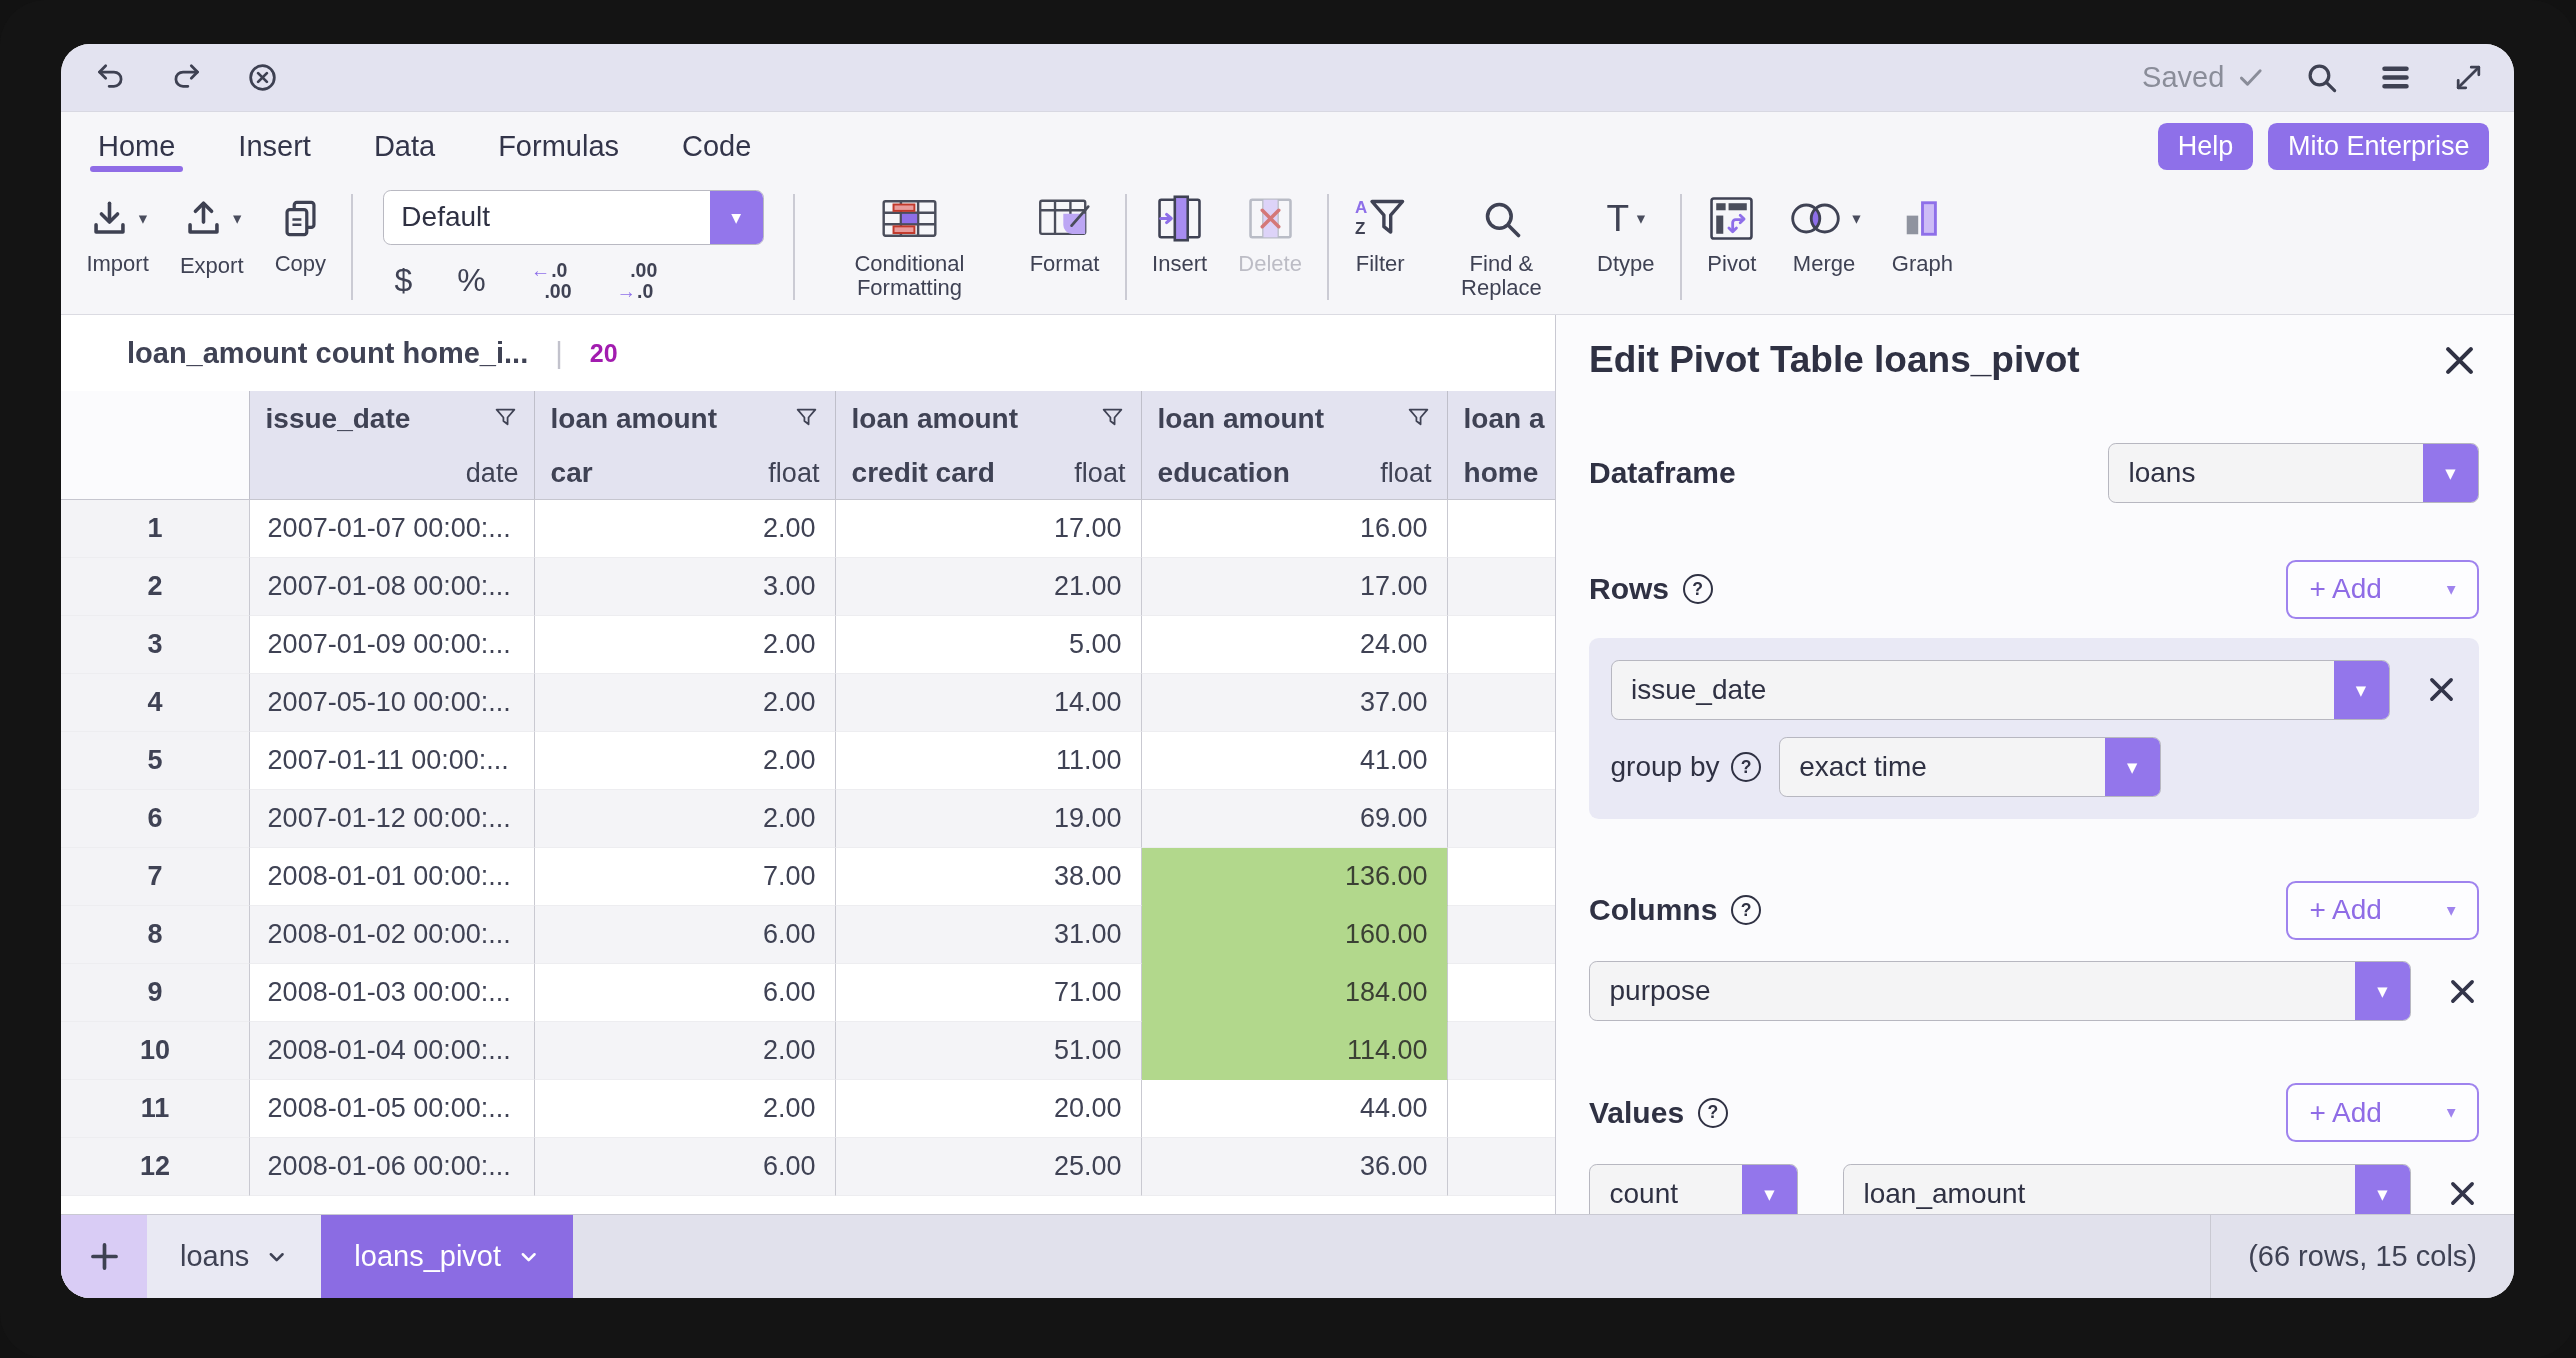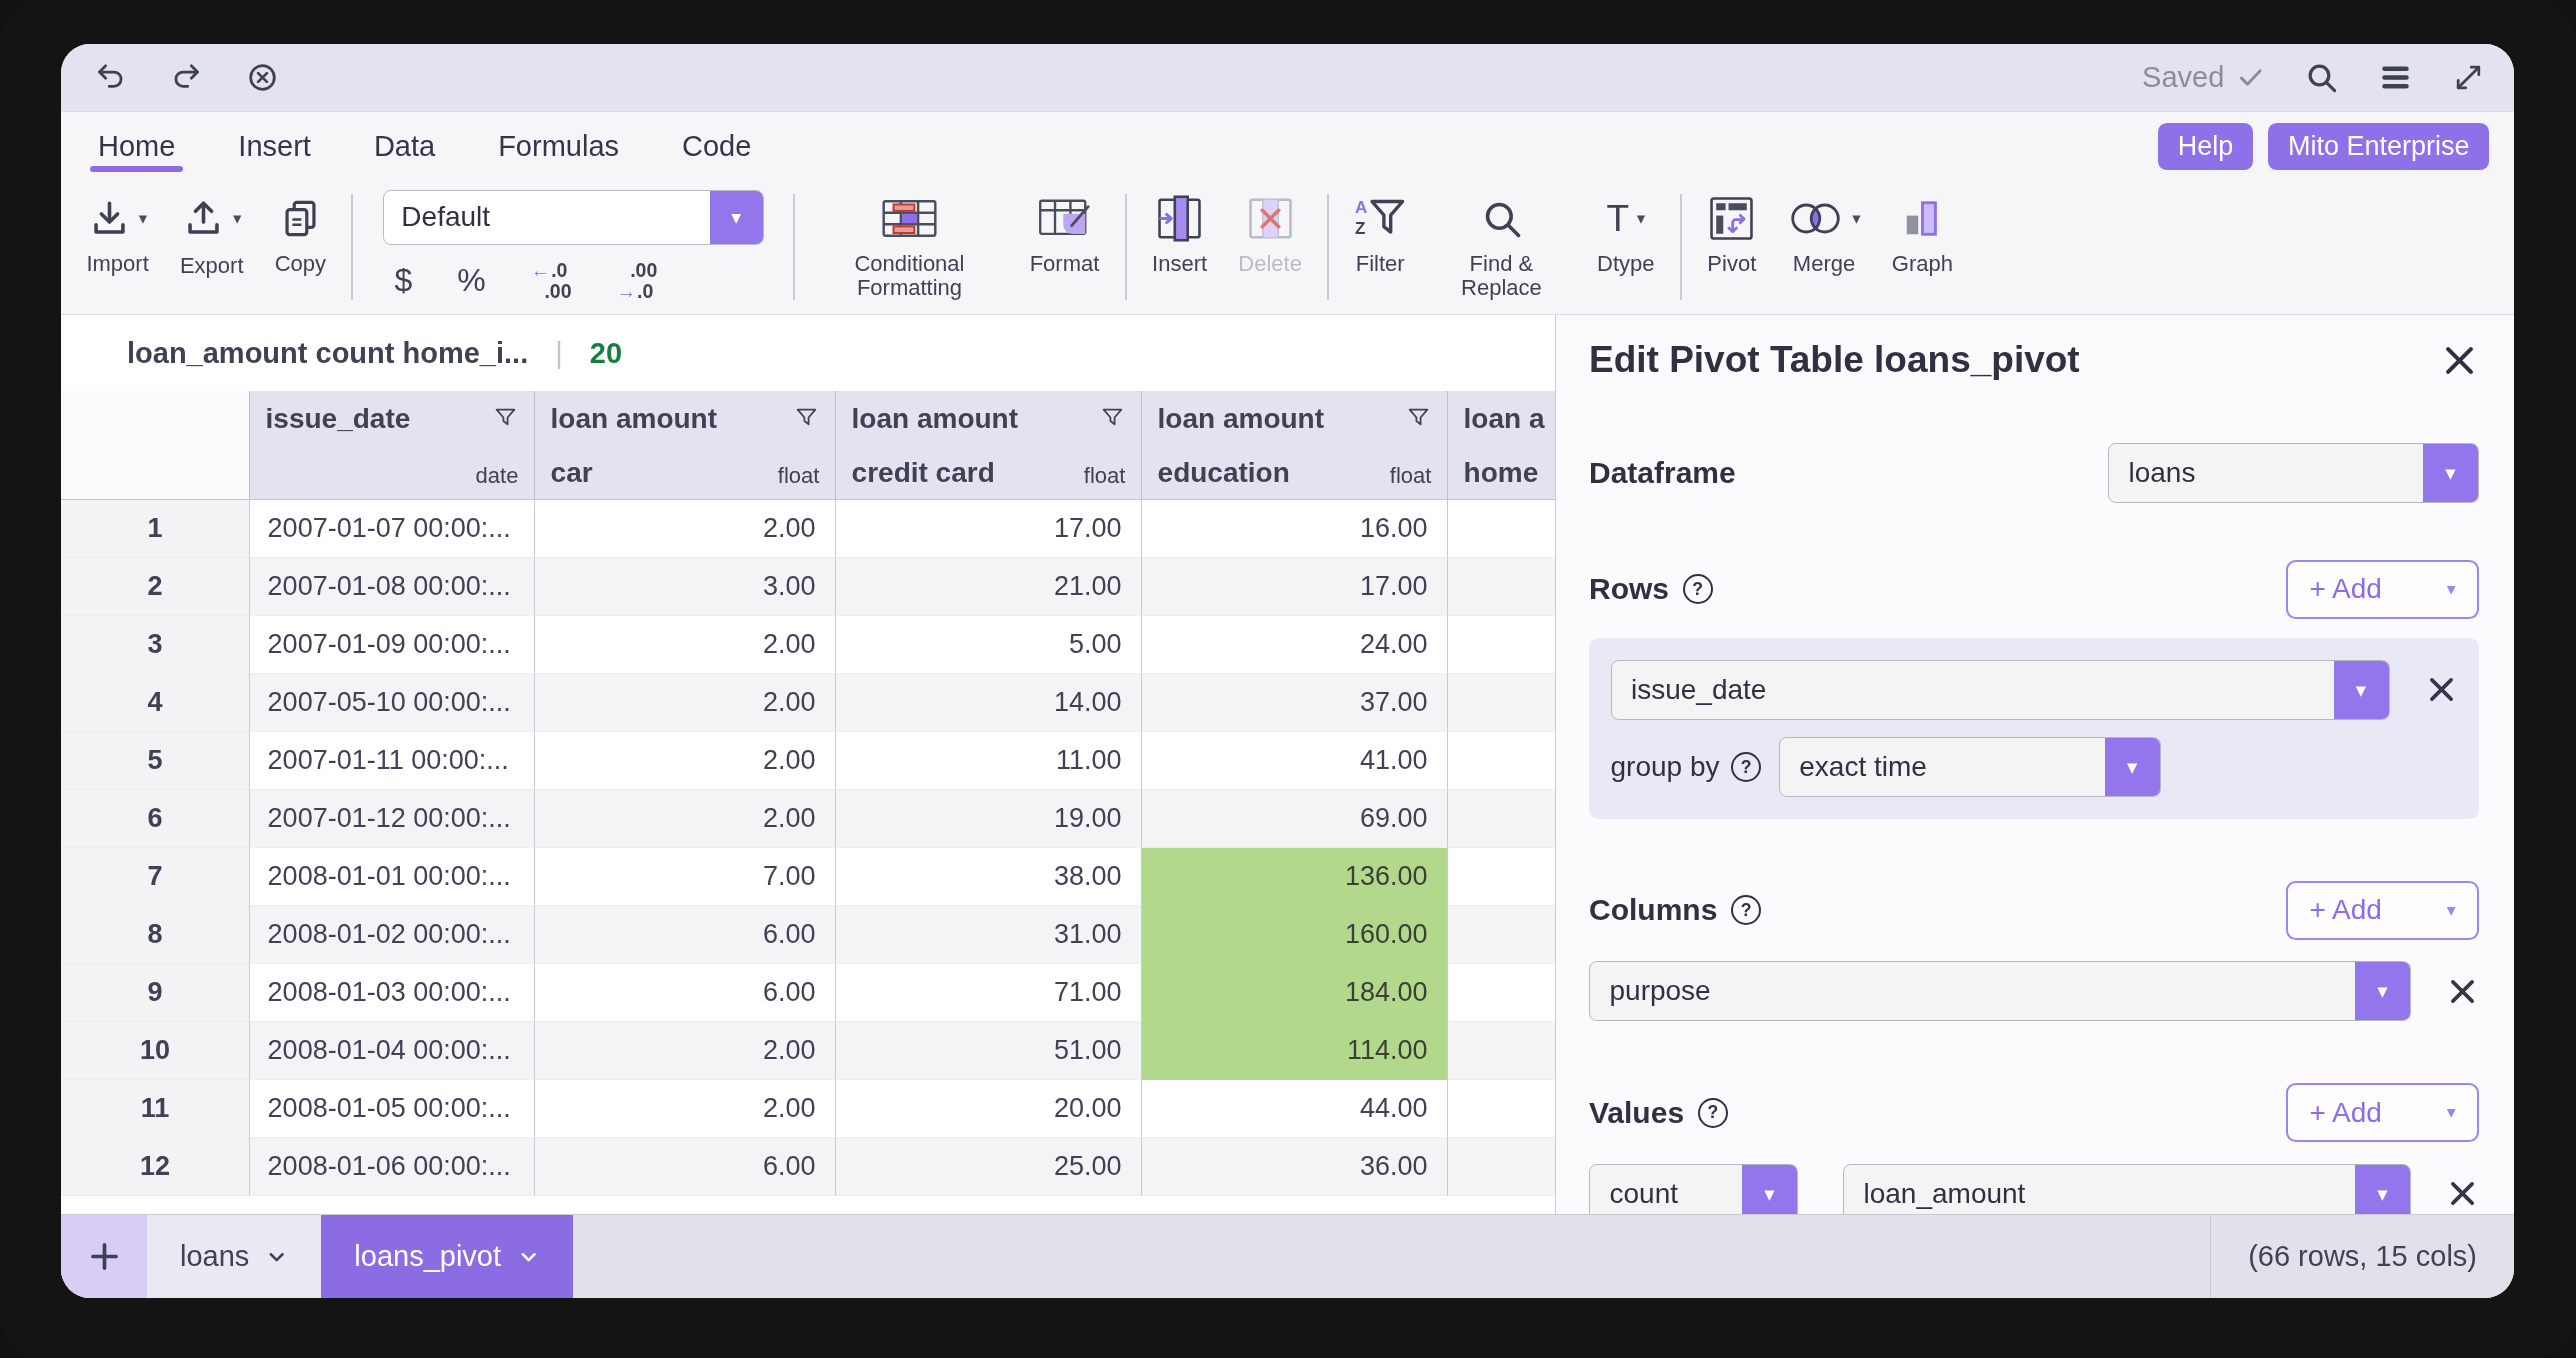--- a/index.html
+++ b/index.html
@@ -59,7 +59,7 @@
   .formulabar{height:76px;background:#fff;display:flex;align-items:center;padding-left:66px;flex:none;}
   .fref{font-size:29px;font-weight:bold;color:#3f4254;}
   .fsep{margin:0 27px;color:#C2C2CC;font-size:29px;}
-  .fval{font-size:29px;font-weight:bold;color:#15803d;}
+  .fval{font-size:25px;font-weight:bold;color:#a21caf;}
 
   #grid{flex:1;display:flex;flex-direction:column;min-height:0;}
   .ghead{display:flex;height:109px;background:#E3E3F0;border-bottom:1px solid #C6C6CF;flex:none;}

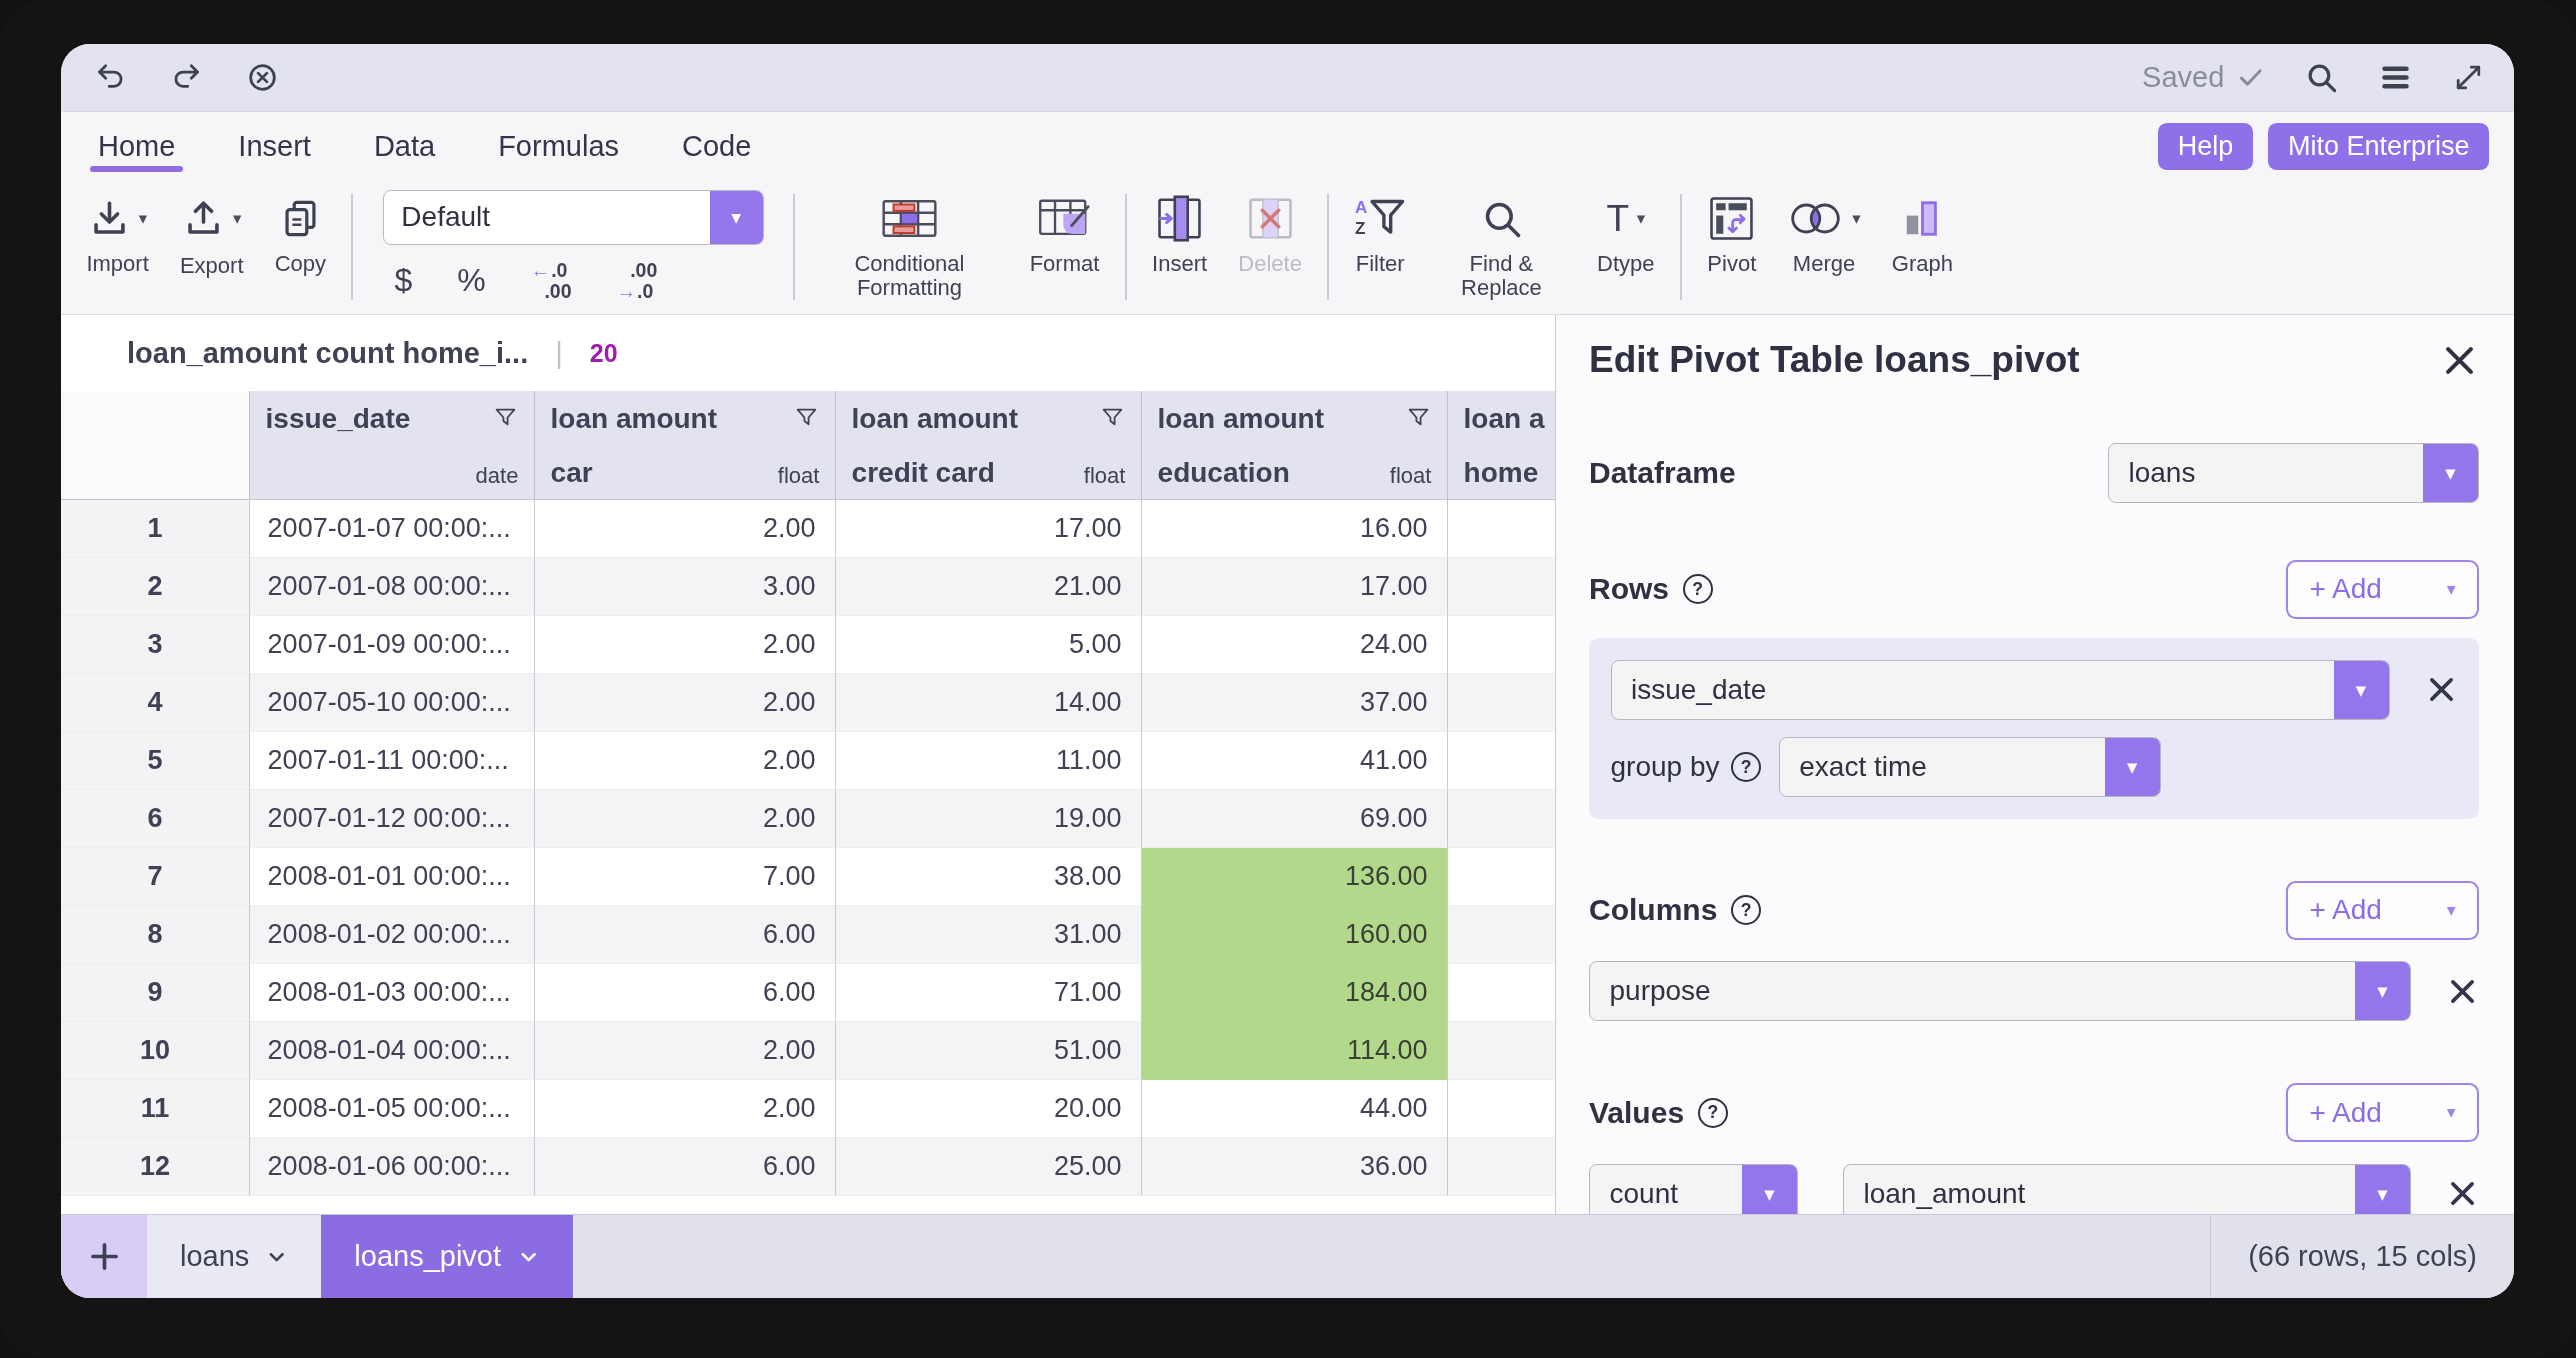--- a/index.html
+++ b/index.html
@@ -68,7 +68,7 @@
   .hl1{display:flex;justify-content:space-between;align-items:flex-start;}
   .hl2{margin-top:auto;display:flex;justify-content:space-between;align-items:flex-end;}
   .hname{font-weight:bold;font-size:28px;color:#3f4254;white-space:nowrap;}
-  .htype{font-weight:normal;font-size:22px;color:#3f4254;}
+  .htype{font-weight:normal;font-size:27px;color:#3f4254;}
   .grow{display:flex;height:58px;flex:none;}
   .cell{border-right:1px solid #C9C9D1;border-bottom:1px solid #EDEDF0;font-size:27px;color:#3f4254;
     display:flex;align-items:center;background:#fff;overflow:hidden;}

